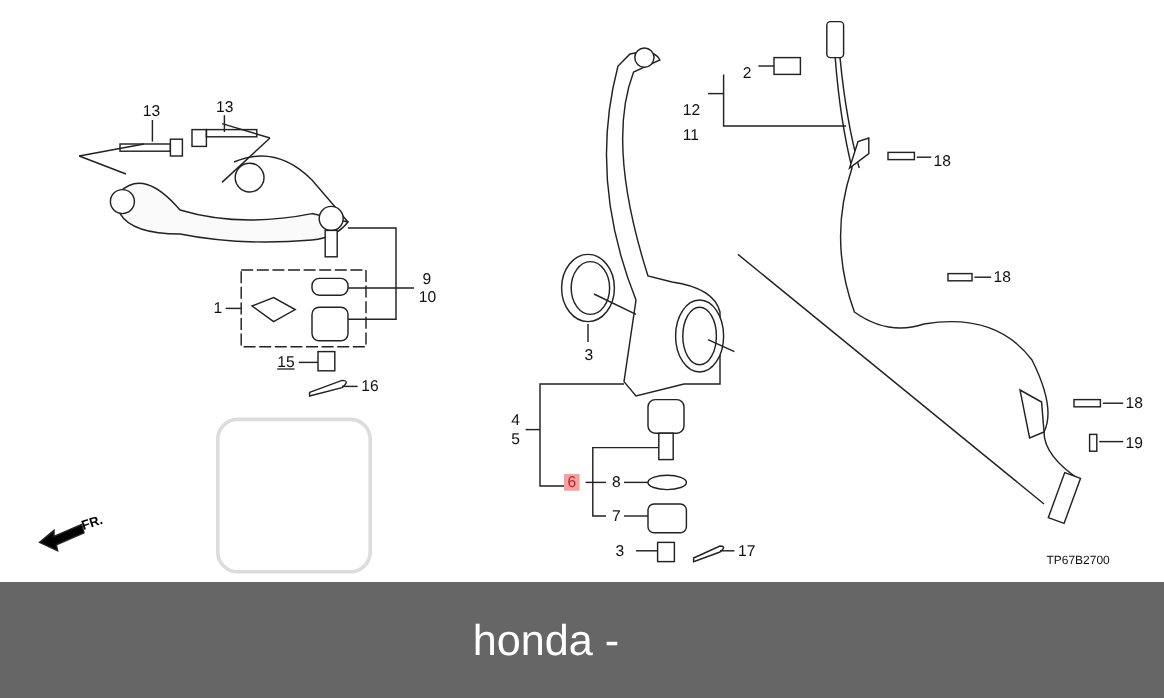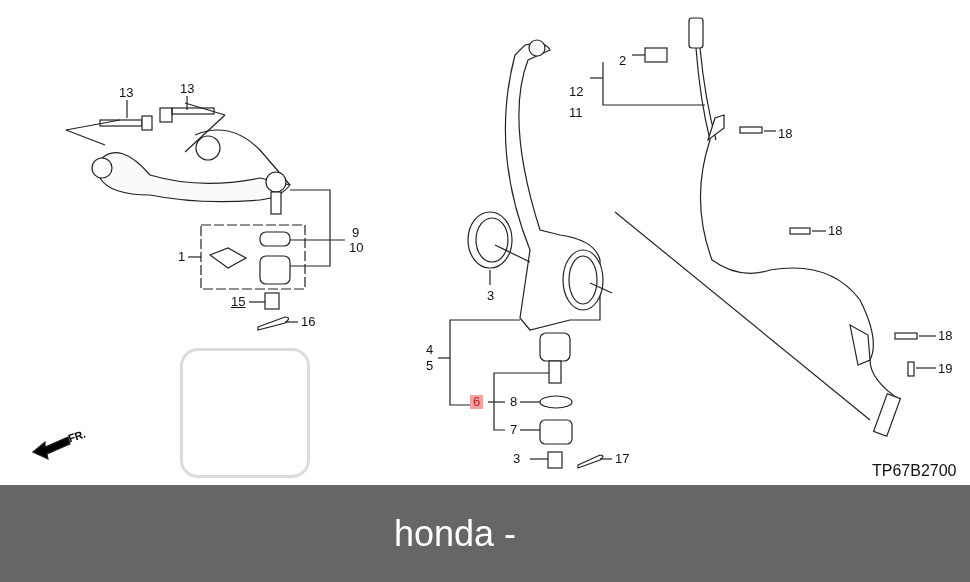--- a/index.html
+++ b/index.html
@@ -9,7 +9,7 @@
   #diagram svg { position:absolute; left:0; top:0; }
   .lbl { position:absolute; font-size:13px; color:#111; line-height:14px; font-family:"Liberation Sans", sans-serif; }
   .lbl.hl { background:#f4a3a3; color:#c0202a; padding:0 3px; }
-  .code { position:absolute; font-size:16px; color:#111; }
+  .code { position:absolute; font-size:10px; color:#111; }
   .fr { position:absolute; font-weight:bold; font-size:11px; color:#000; transform:rotate(-18deg); }
   .wm { position:absolute; color:#e2e2e2; font-size:120px; font-family:"Liberation Sans", sans-serif;
         font-weight:100; -webkit-text-stroke:2px #d8d8d8; color:transparent; letter-spacing:2px; }

